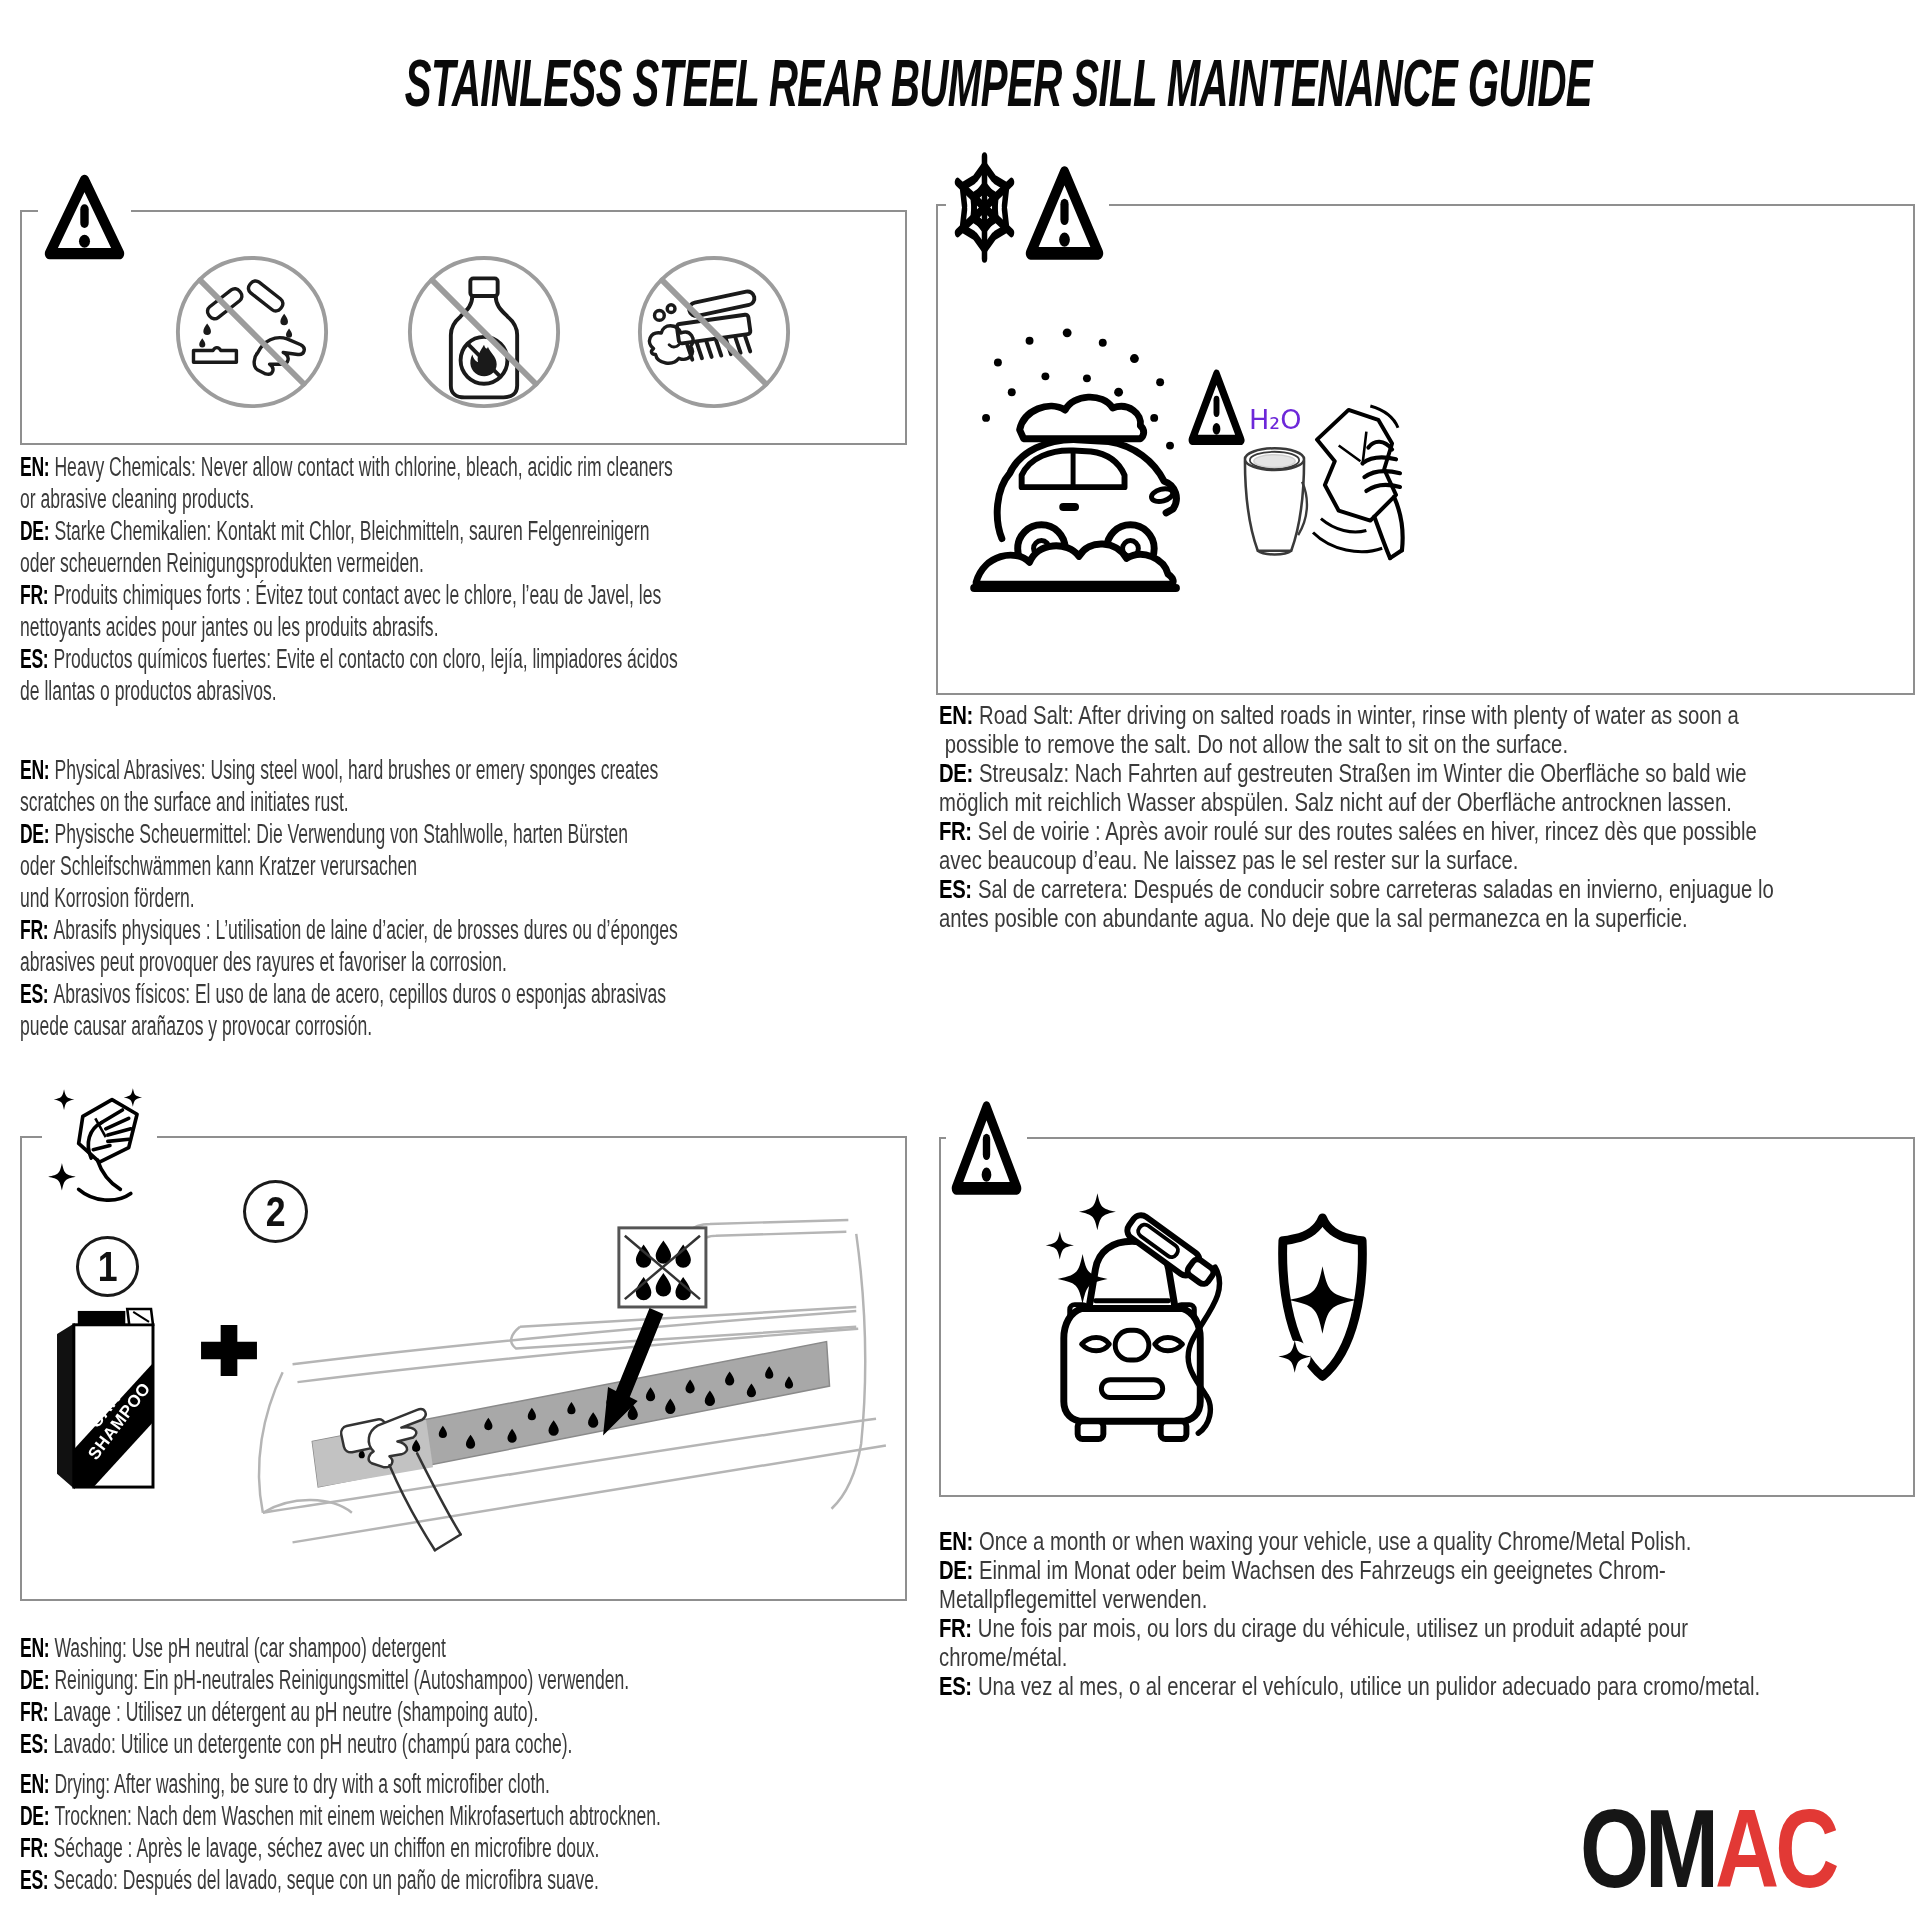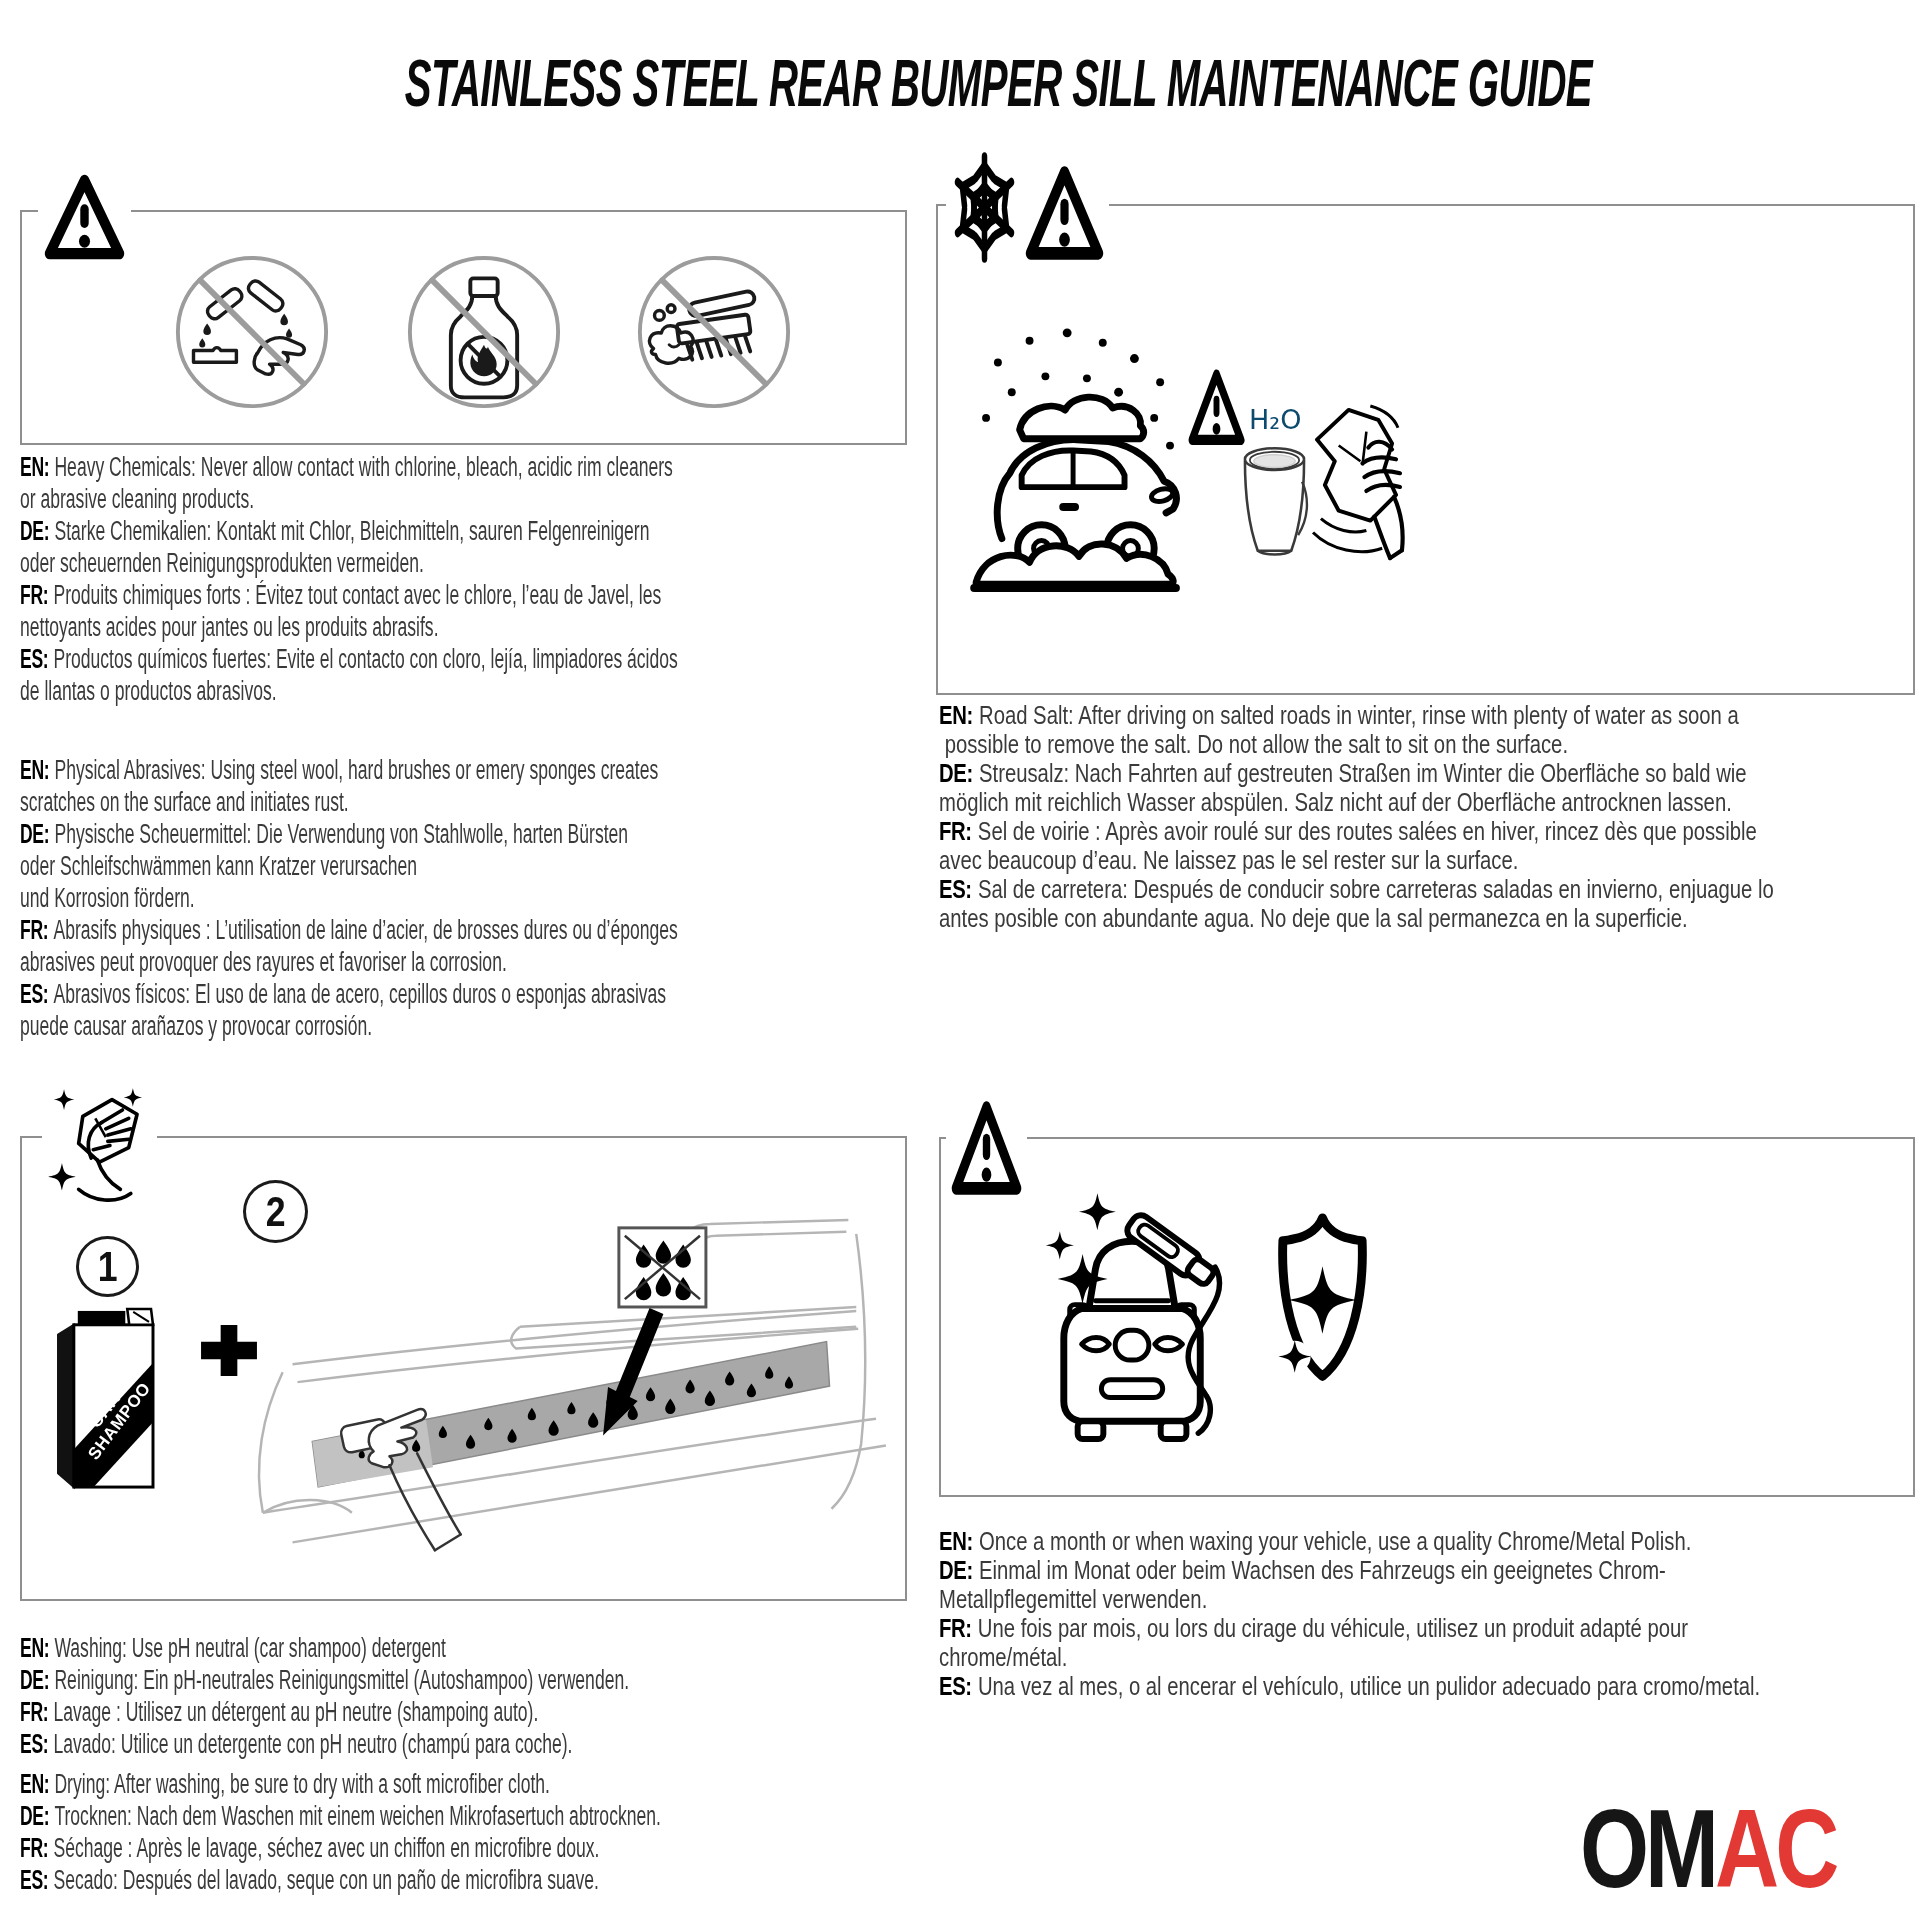--- a/index.html
+++ b/index.html
@@ -23,7 +23,7 @@
   .circ-num span{font-weight:700;font-size:42px;color:#111;transform:scaleX(0.85);}
   .shampoo-label{position:absolute;color:#fff;font-weight:700;font-size:17px;line-height:18px;
         text-align:center;transform:rotate(-53deg);letter-spacing:0.5px;width:129px;}
-  .h2o{position:absolute;font-family:"DejaVu Sans",sans-serif;font-size:27px;color:#0c4a6e;}
+  .h2o{position:absolute;font-family:"DejaVu Sans",sans-serif;font-size:27px;color:#6d28d9;}
   .logo{position:absolute;font-weight:700;font-size:111px;line-height:111px;white-space:nowrap;
         letter-spacing:-5px;transform:scaleX(0.8);transform-origin:0 50%;}
   .logo .lb{color:#161616;}

